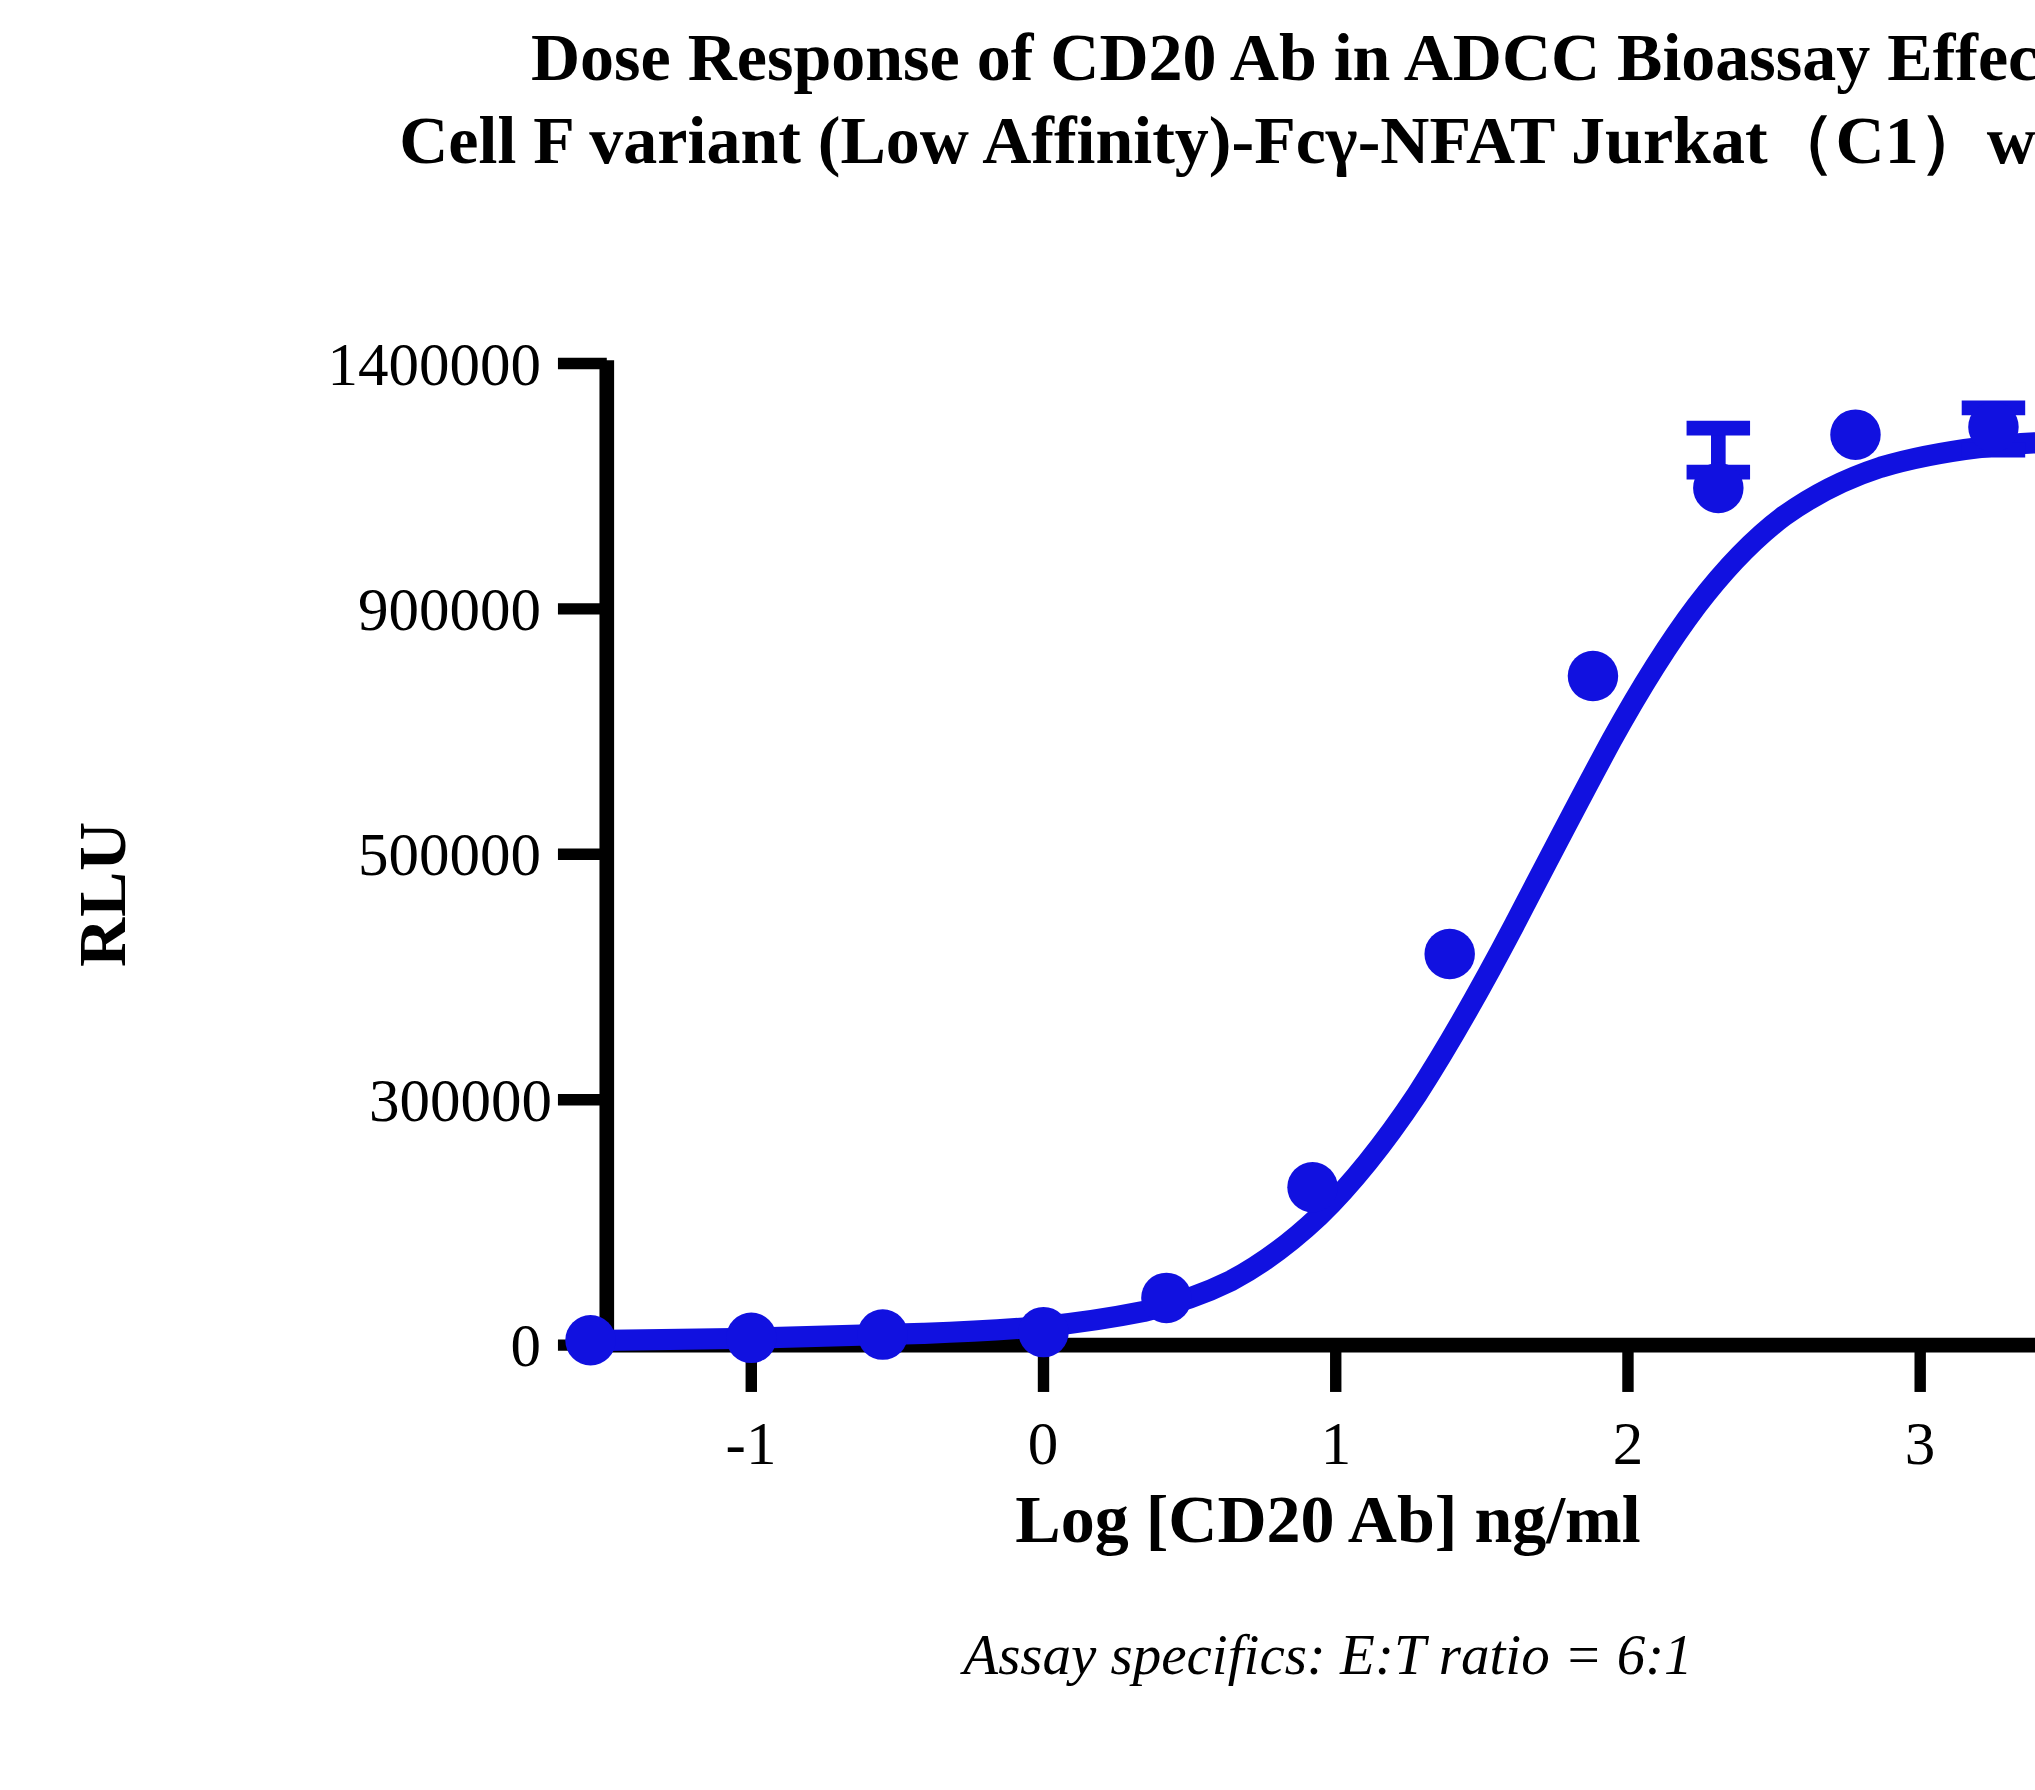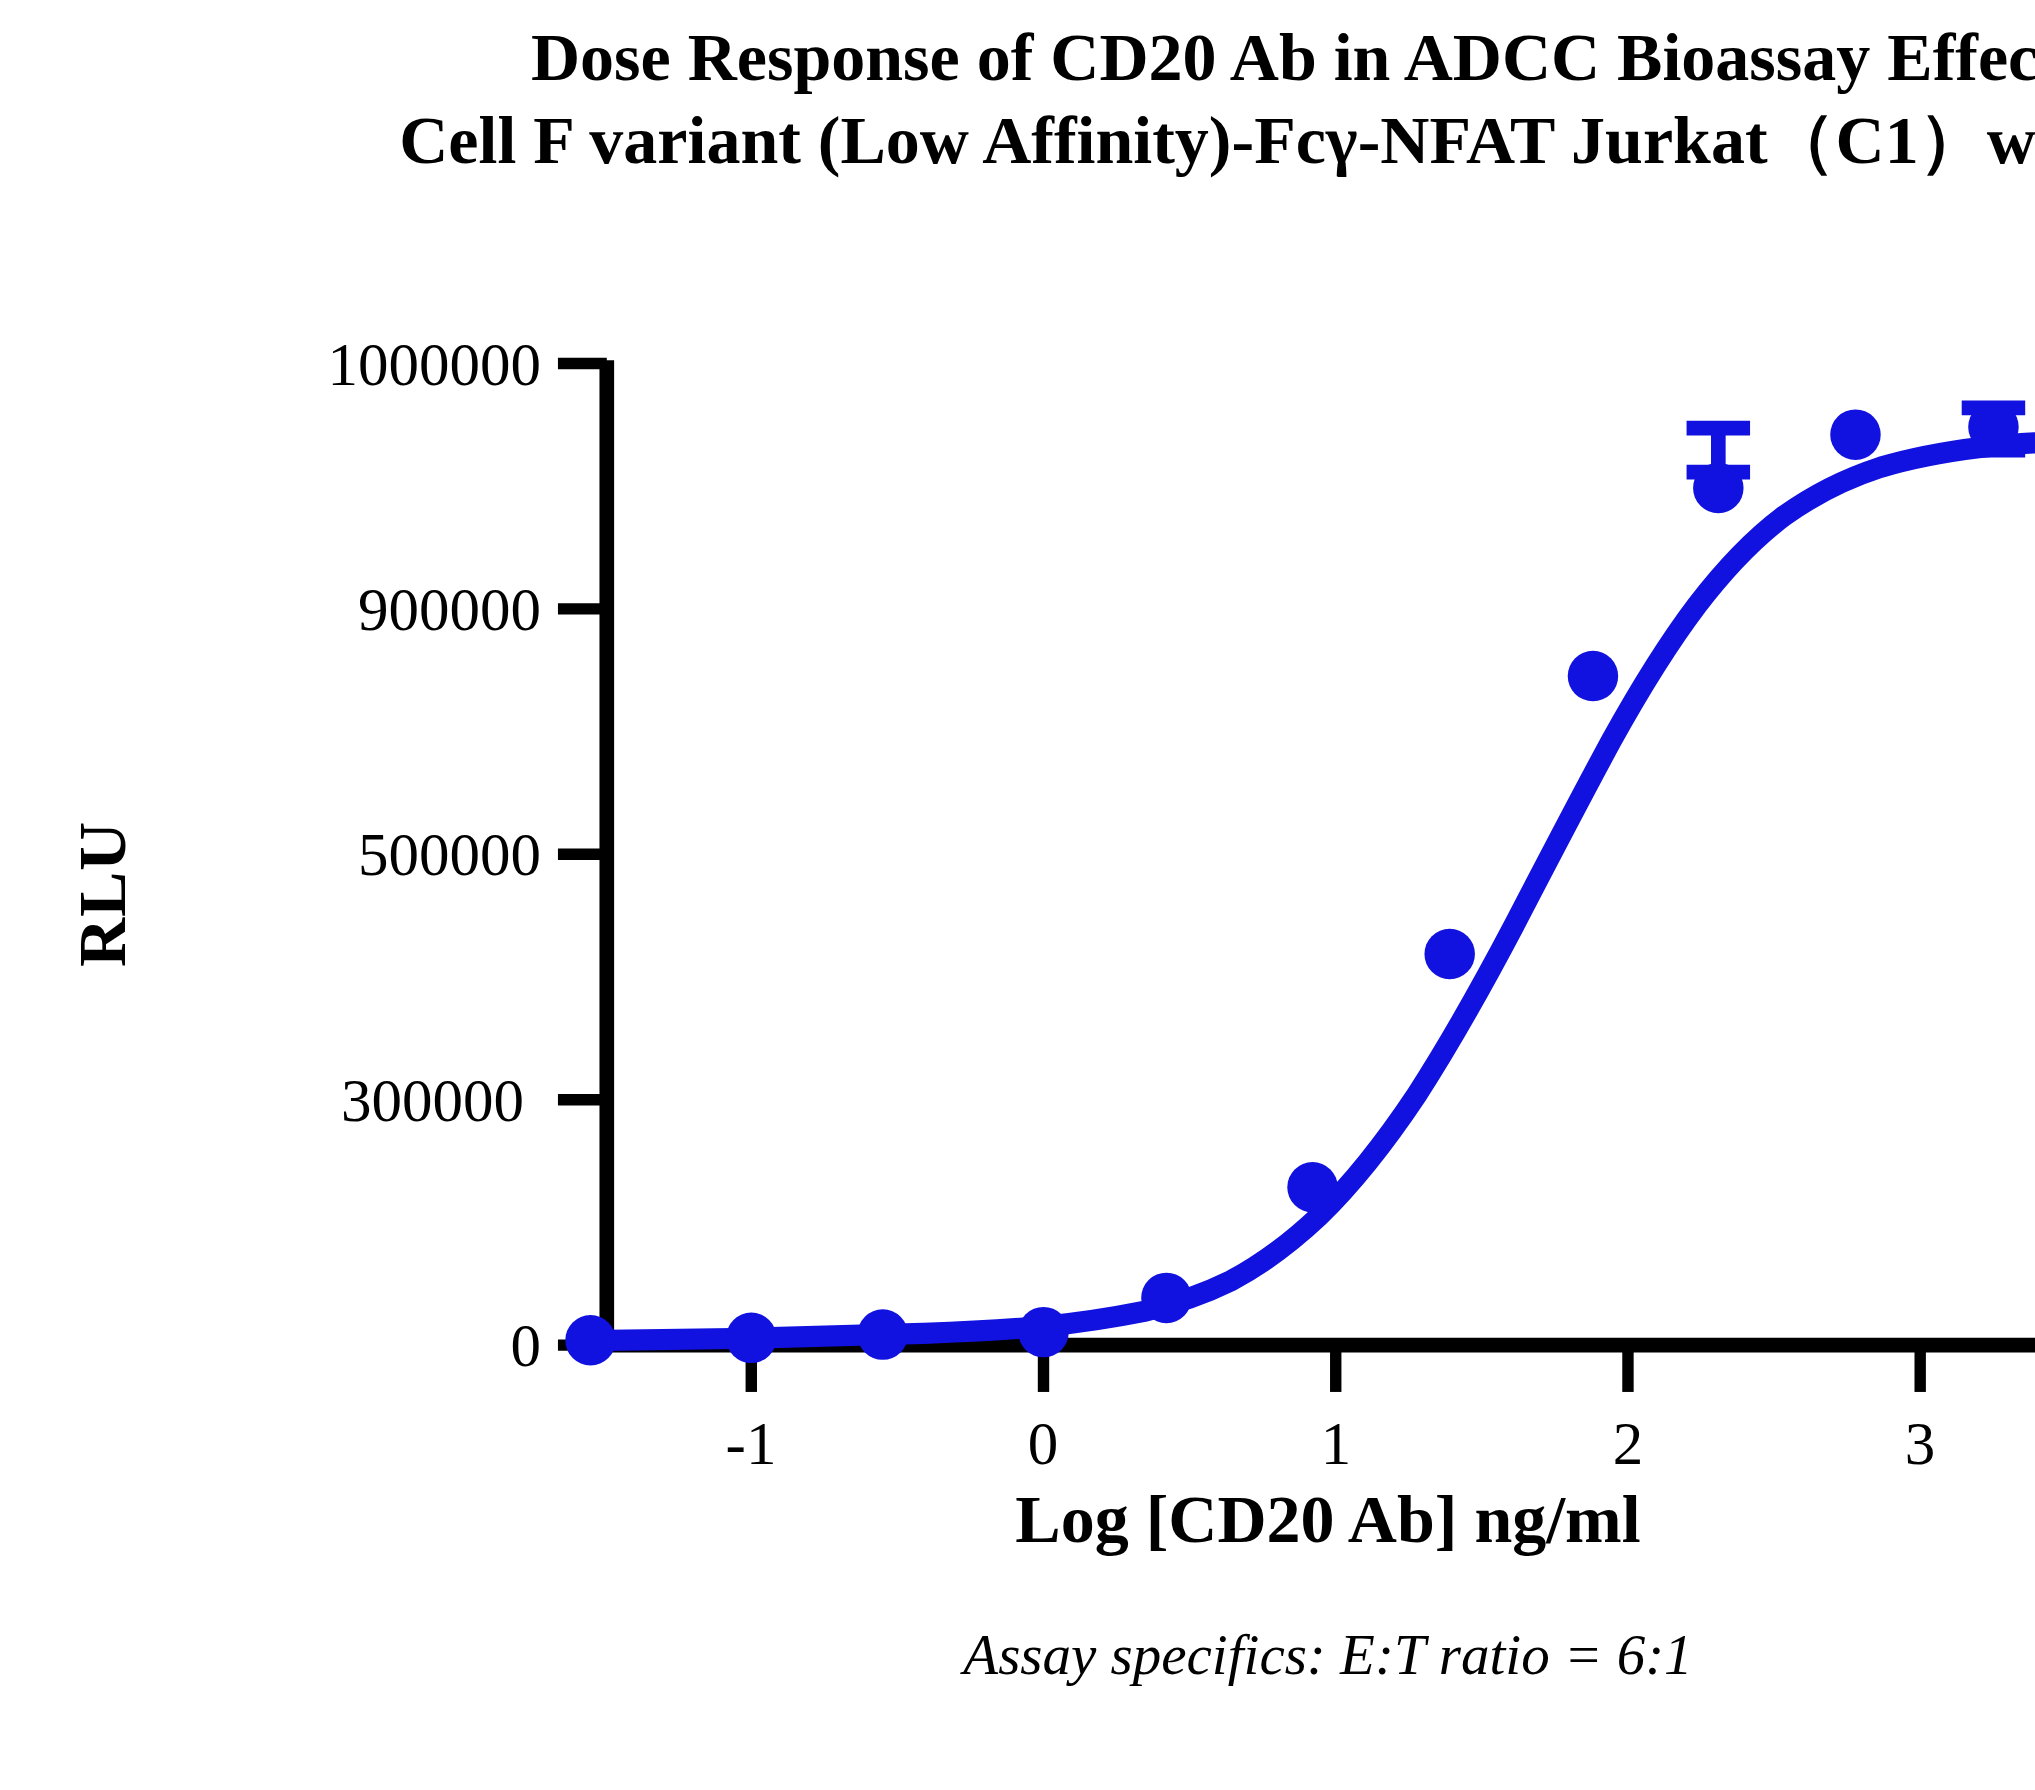--- a/index.html
+++ b/index.html
@@ -158,7 +158,7 @@
       </g>
     </svg>
 
-    <div class="ytick-label" style="left:191px;top:364px;width:350px;">1000000</div>
+    <div class="ytick-label" style="left:191px;top:364px;width:350px;">1400000</div>
     <div class="ytick-label" style="left:191px;top:609px;width:350px;text-align:right;">900000</div>
     <div class="ytick-label" style="left:191px;top:854px;width:350px;">500000</div>
     <div class="ytick-label" style="left:174px;top:1100px;width:350px;">300000</div>

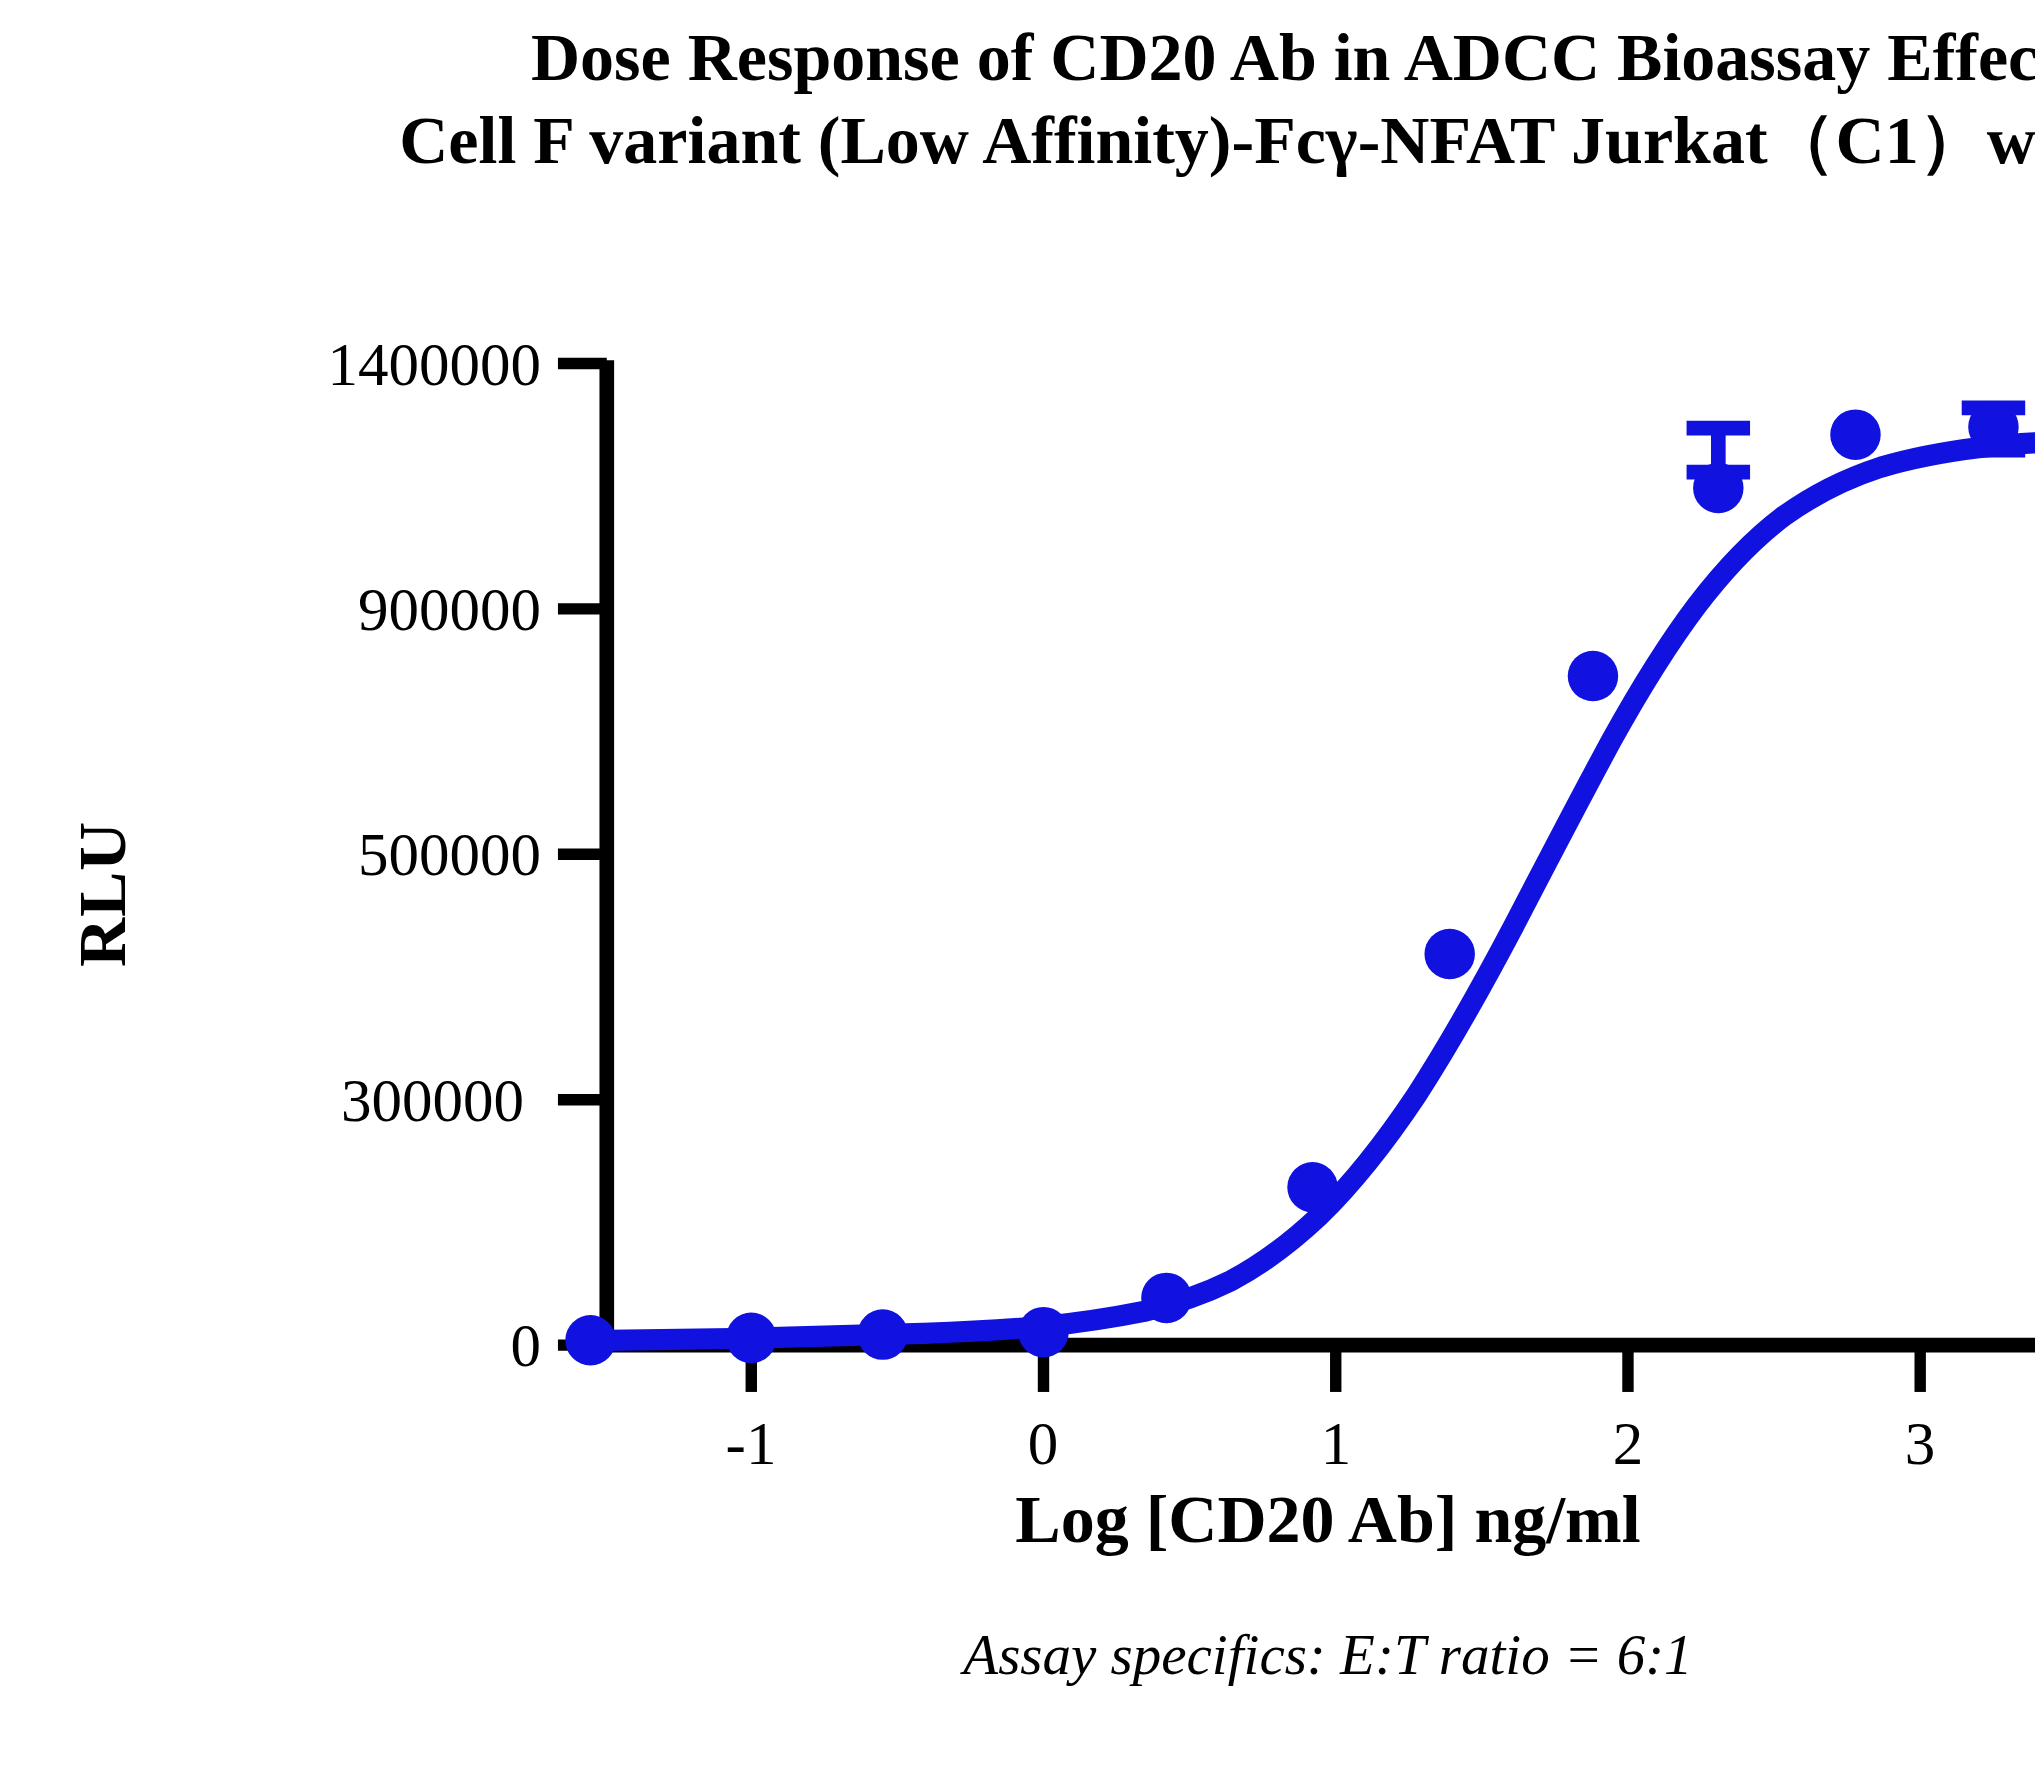--- a/index.html
+++ b/index.html
@@ -161,7 +161,7 @@
     <div class="ytick-label" style="left:191px;top:364px;width:350px;">1400000</div>
     <div class="ytick-label" style="left:191px;top:609px;width:350px;text-align:right;">900000</div>
     <div class="ytick-label" style="left:191px;top:854px;width:350px;">500000</div>
-    <div class="ytick-label" style="left:174px;top:1100px;width:350px;">300000</div>
+    <div class="ytick-label" style="left:202px;top:1100px;width:350px;">300000</div>
     <div class="ytick-label" style="left:191px;top:1345px;width:350px;">0</div>
 
     <div class="xtick-label" style="left:751px;top:1413px;">-1</div>

